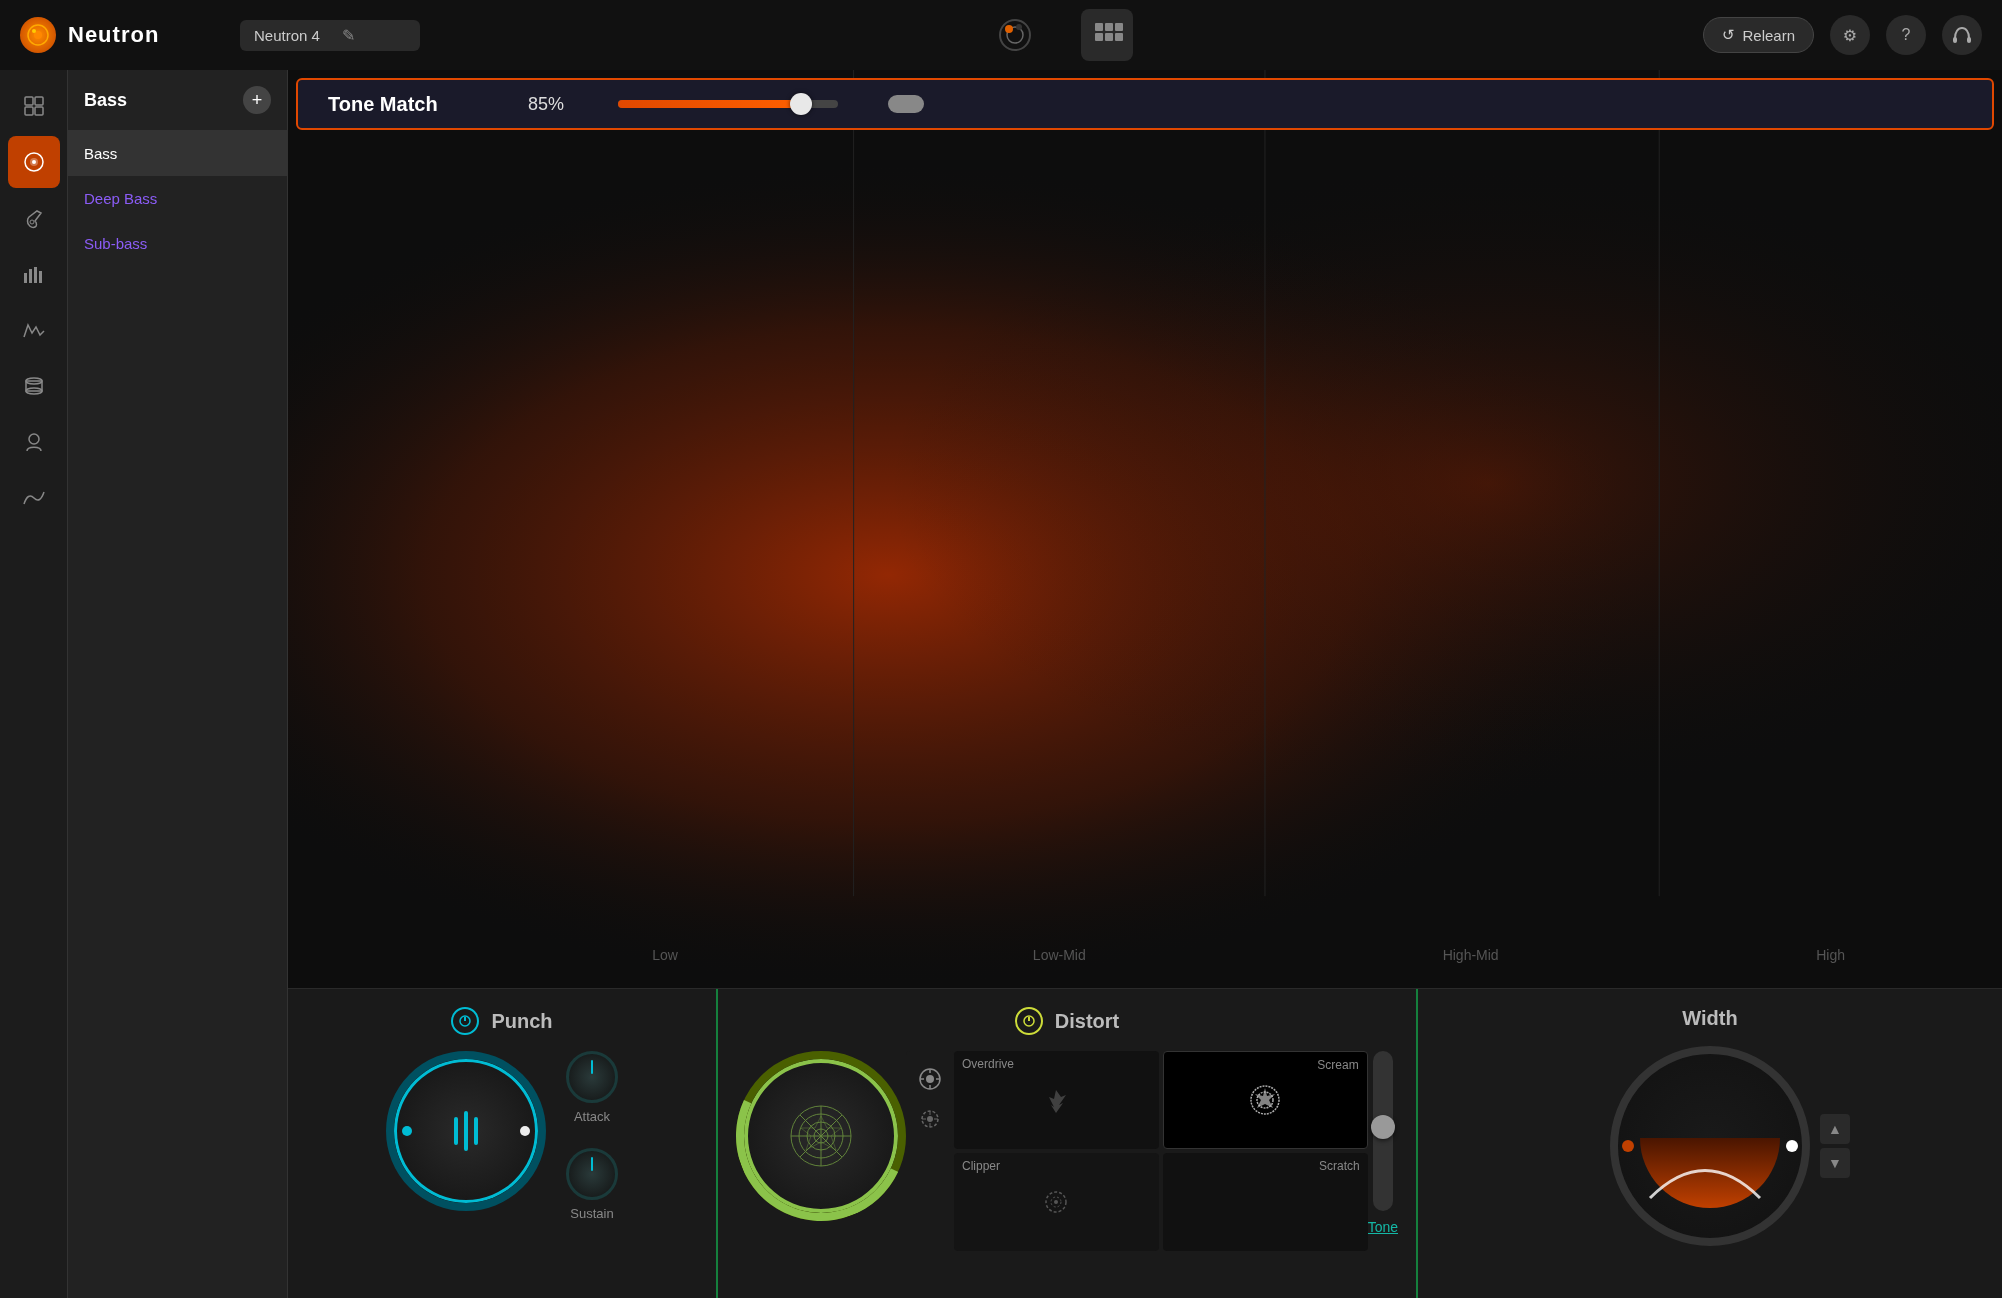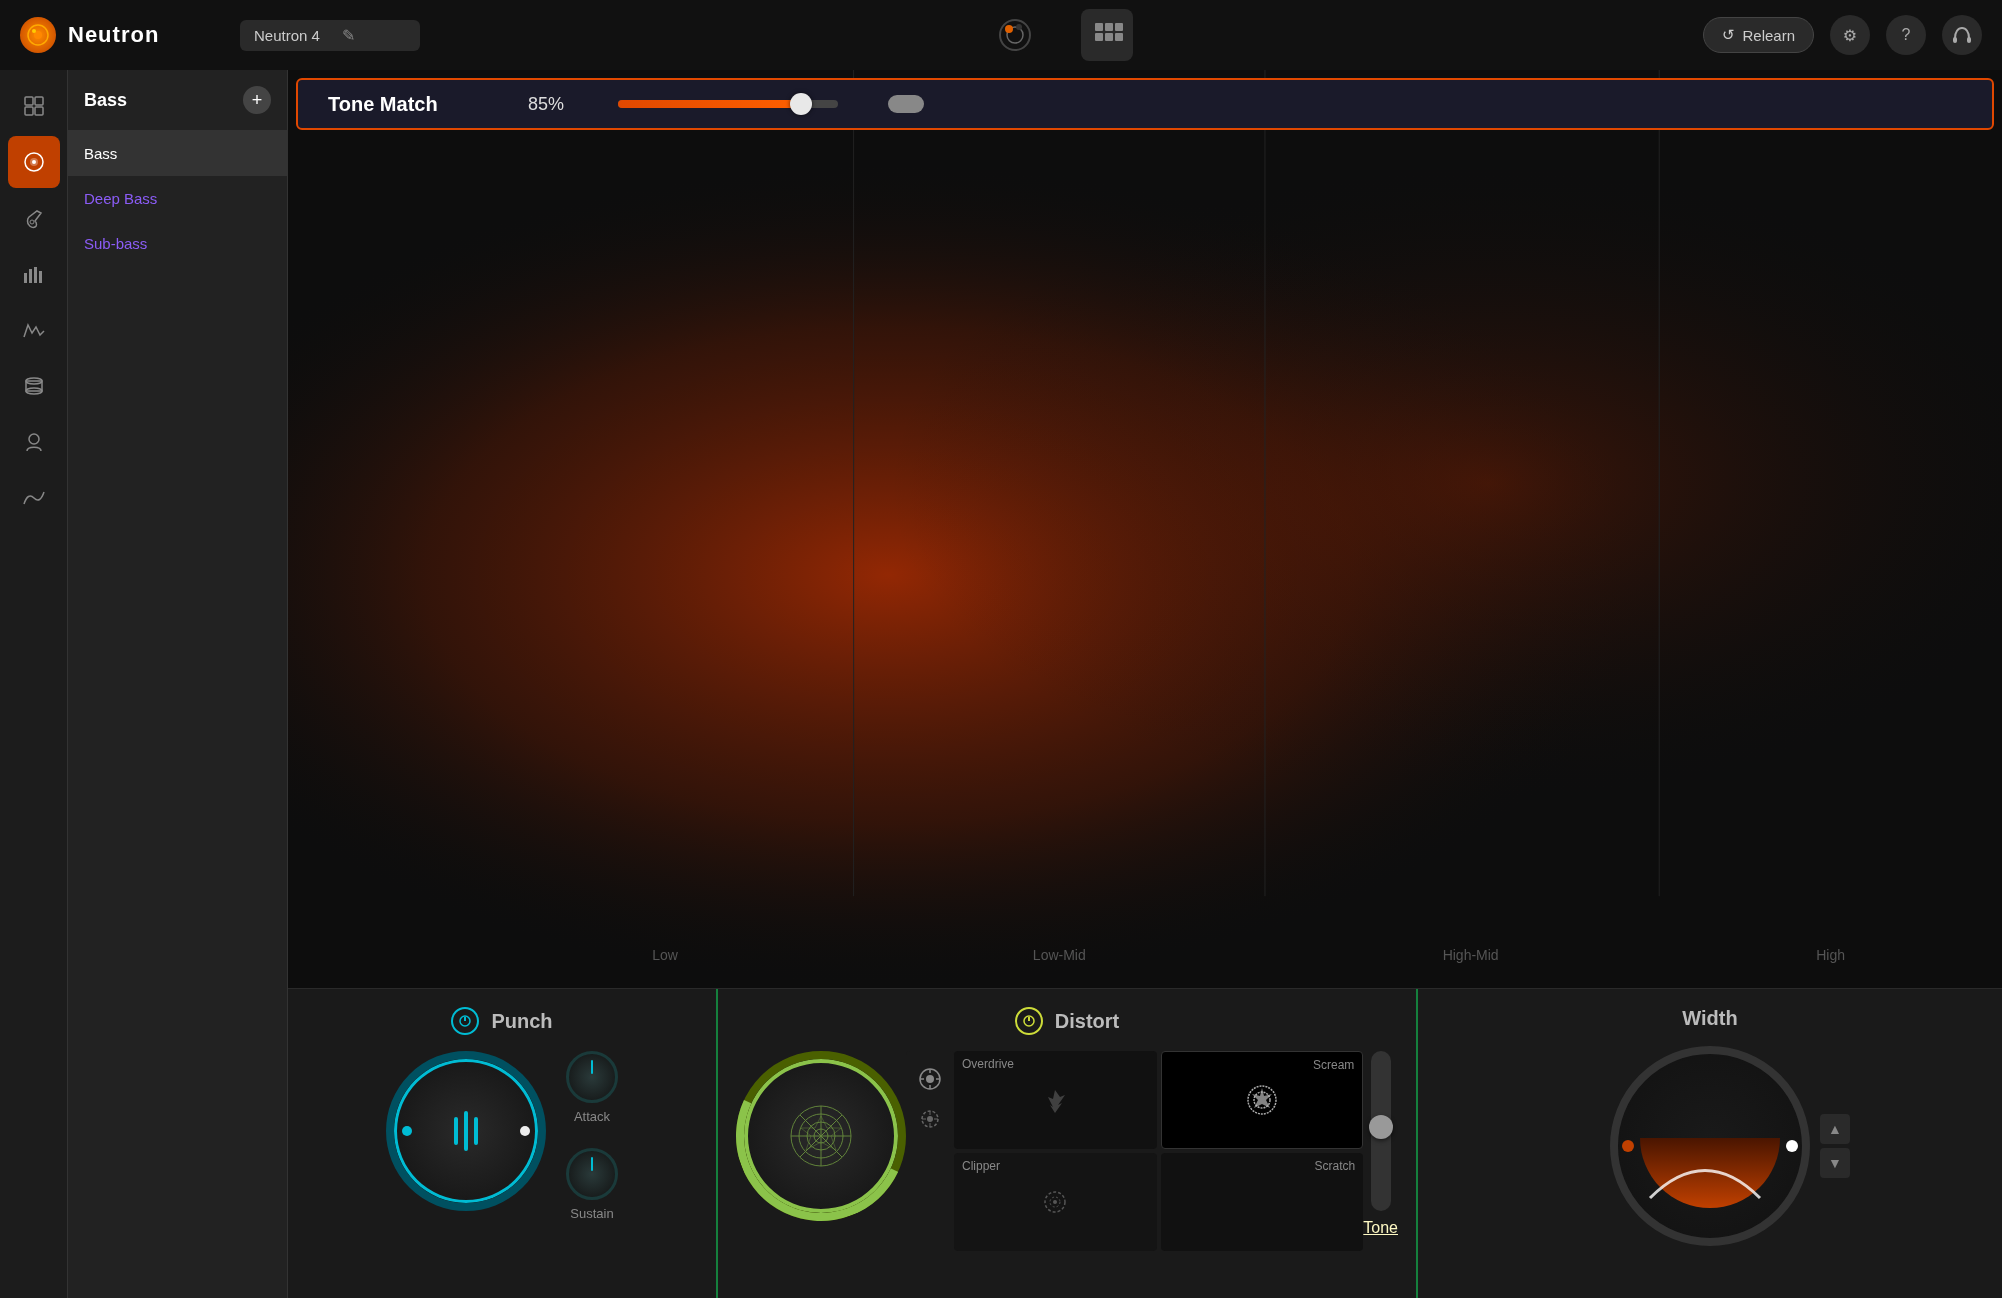--- a/index.html
+++ b/index.html
@@ -517,8 +517,8 @@
       box-shadow: 0 2px 4px rgba(0,0,0,0.5);
     }
     .tone-label {
-      font-size: 16px;
-      color: #fef9c3;
+      font-size: 14px;
+      color: #14b8a6;
       text-decoration: underline;
     }
 

